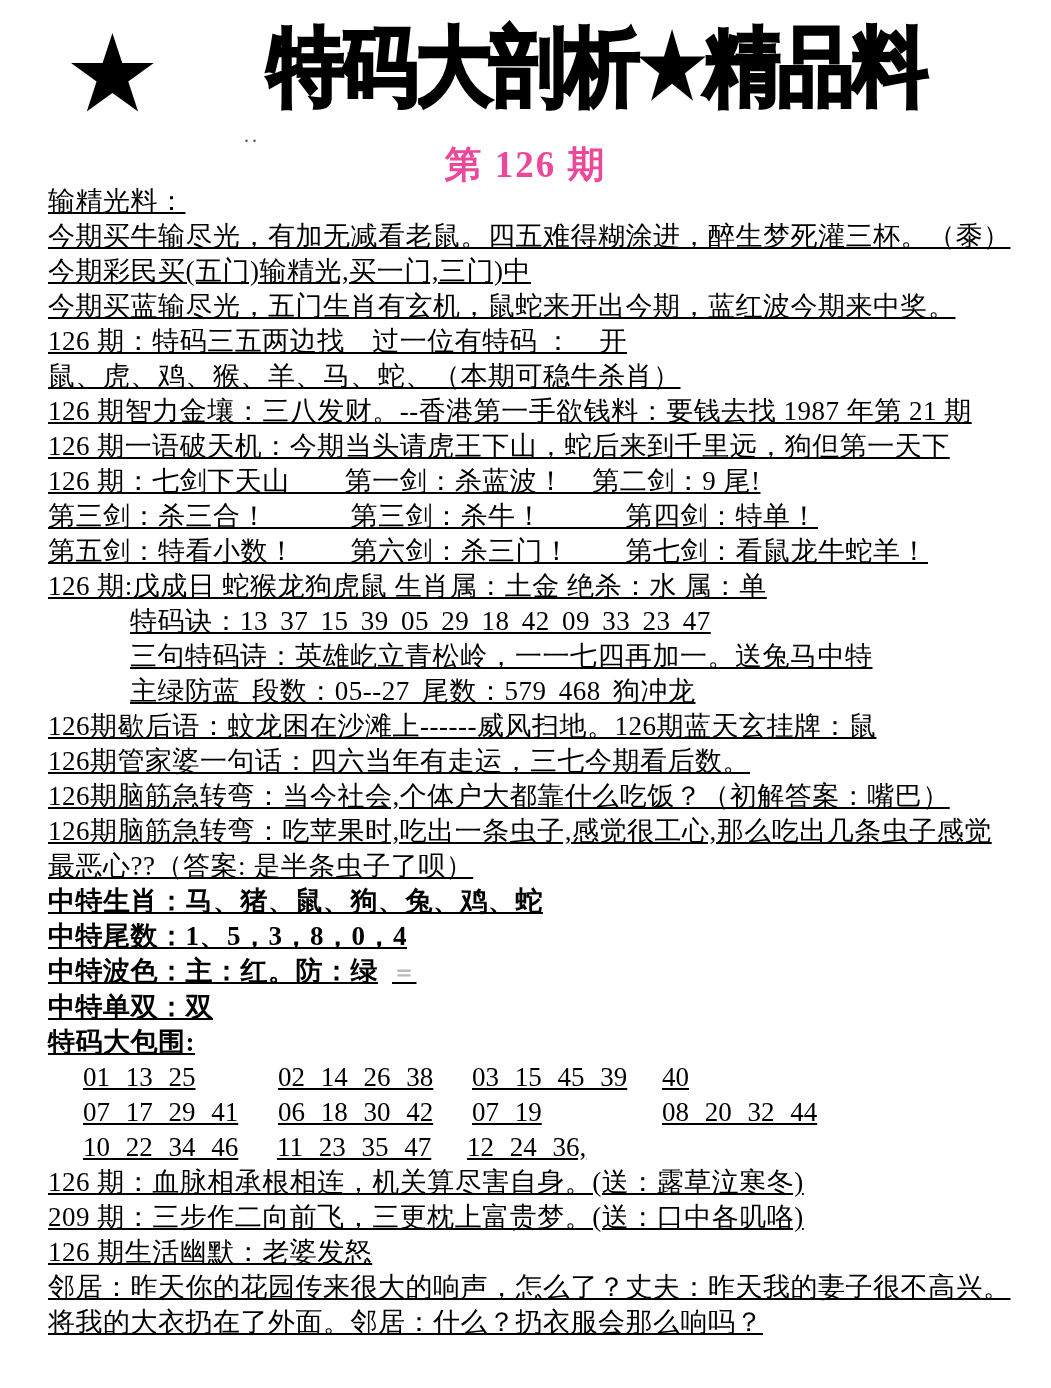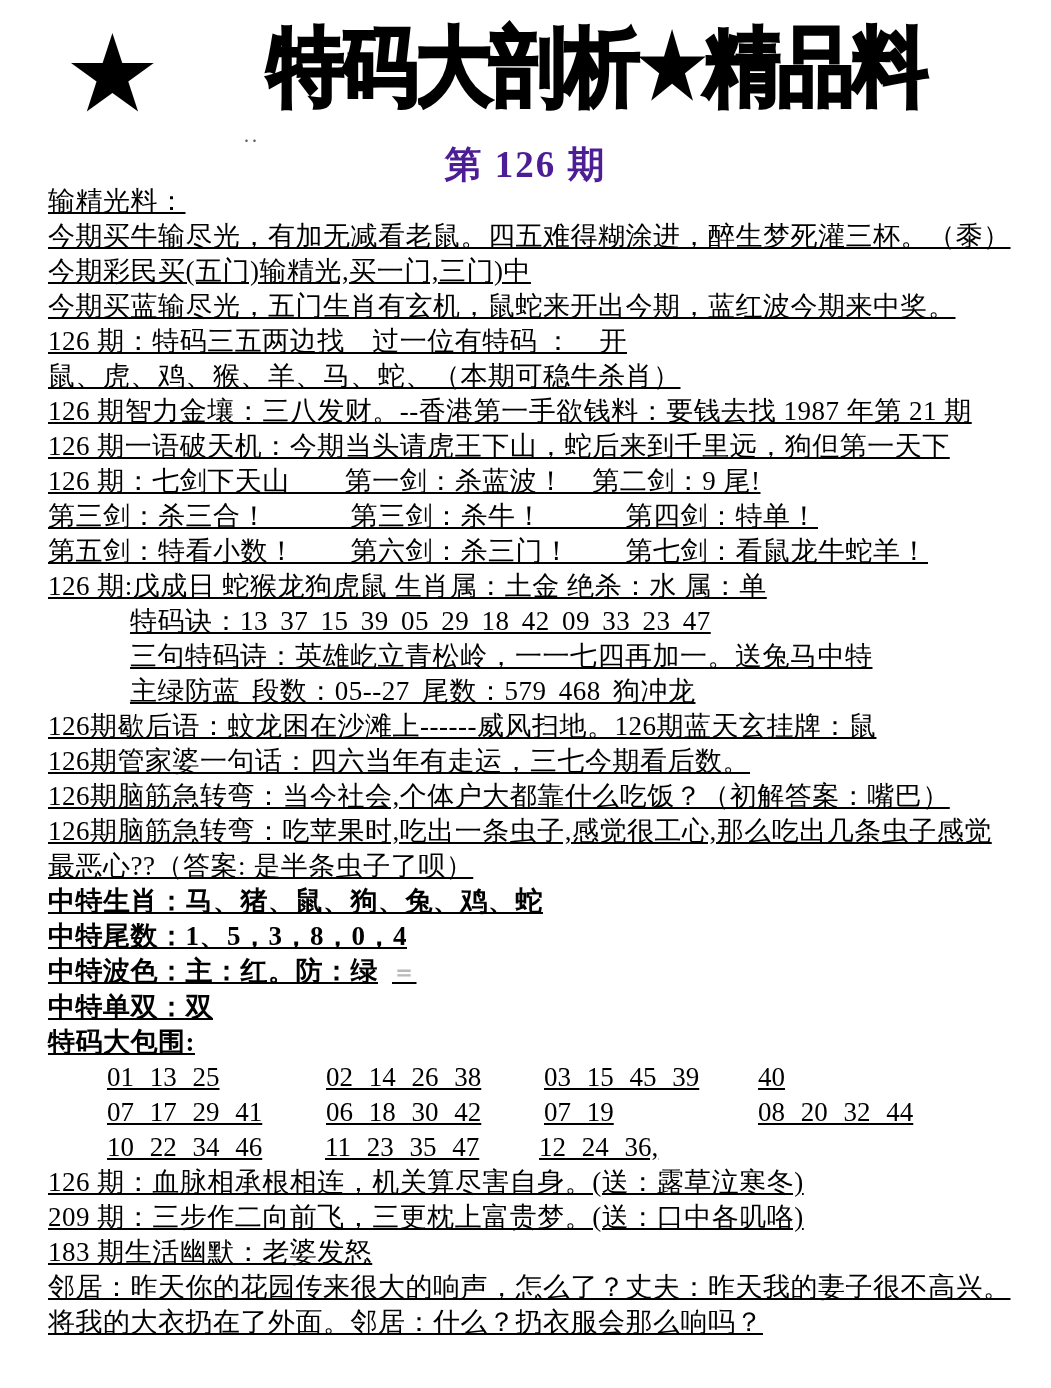--- a/index.html
+++ b/index.html
@@ -31,7 +31,7 @@
   .issue-line{
     position:absolute;left:0;top:140px;width:100%;
     text-align:center;font-size:37px;font-weight:600;
-    letter-spacing:2px;color:#4c1d95;
+    letter-spacing:2px;color:#ec4899;
   }
   
   .content{

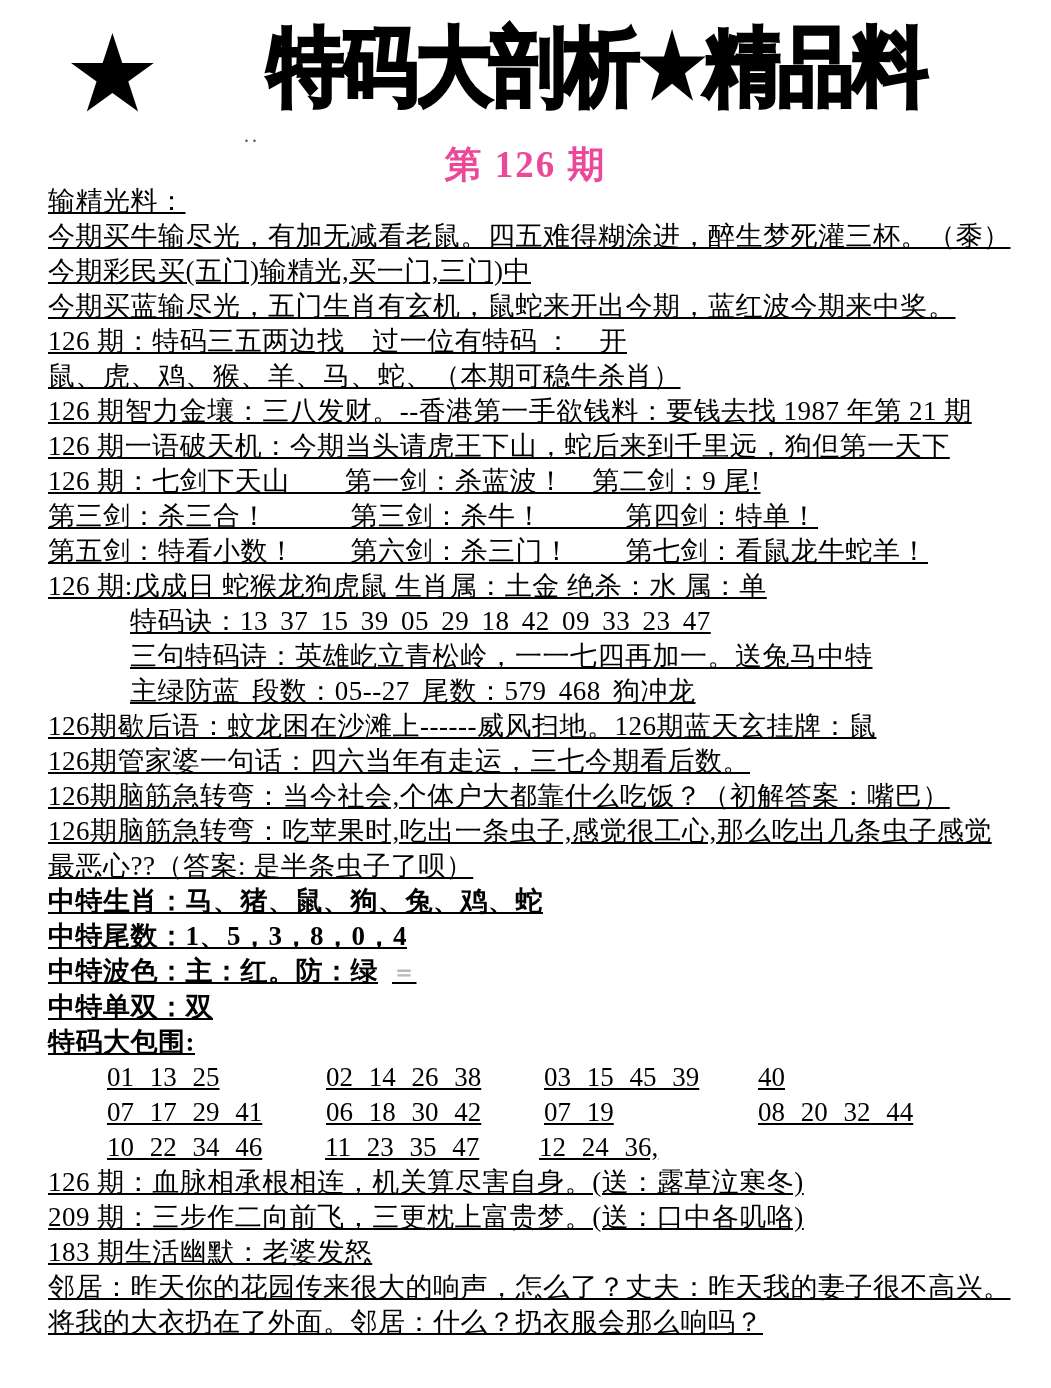--- a/index.html
+++ b/index.html
@@ -51,7 +51,7 @@
     display:flex;margin-left:35px;
     font-size:27px;line-height:35px;color:#000;
   }
-  .grid-cell{word-spacing:9px;white-space:nowrap;margin-left:24px;}
+  .grid-cell{word-spacing:9px;white-space:nowrap;}
   .grid-cell.c1{width:195px;}
   .grid-cell.c2{width:194px;}
   .grid-cell.c3{width:190px;}

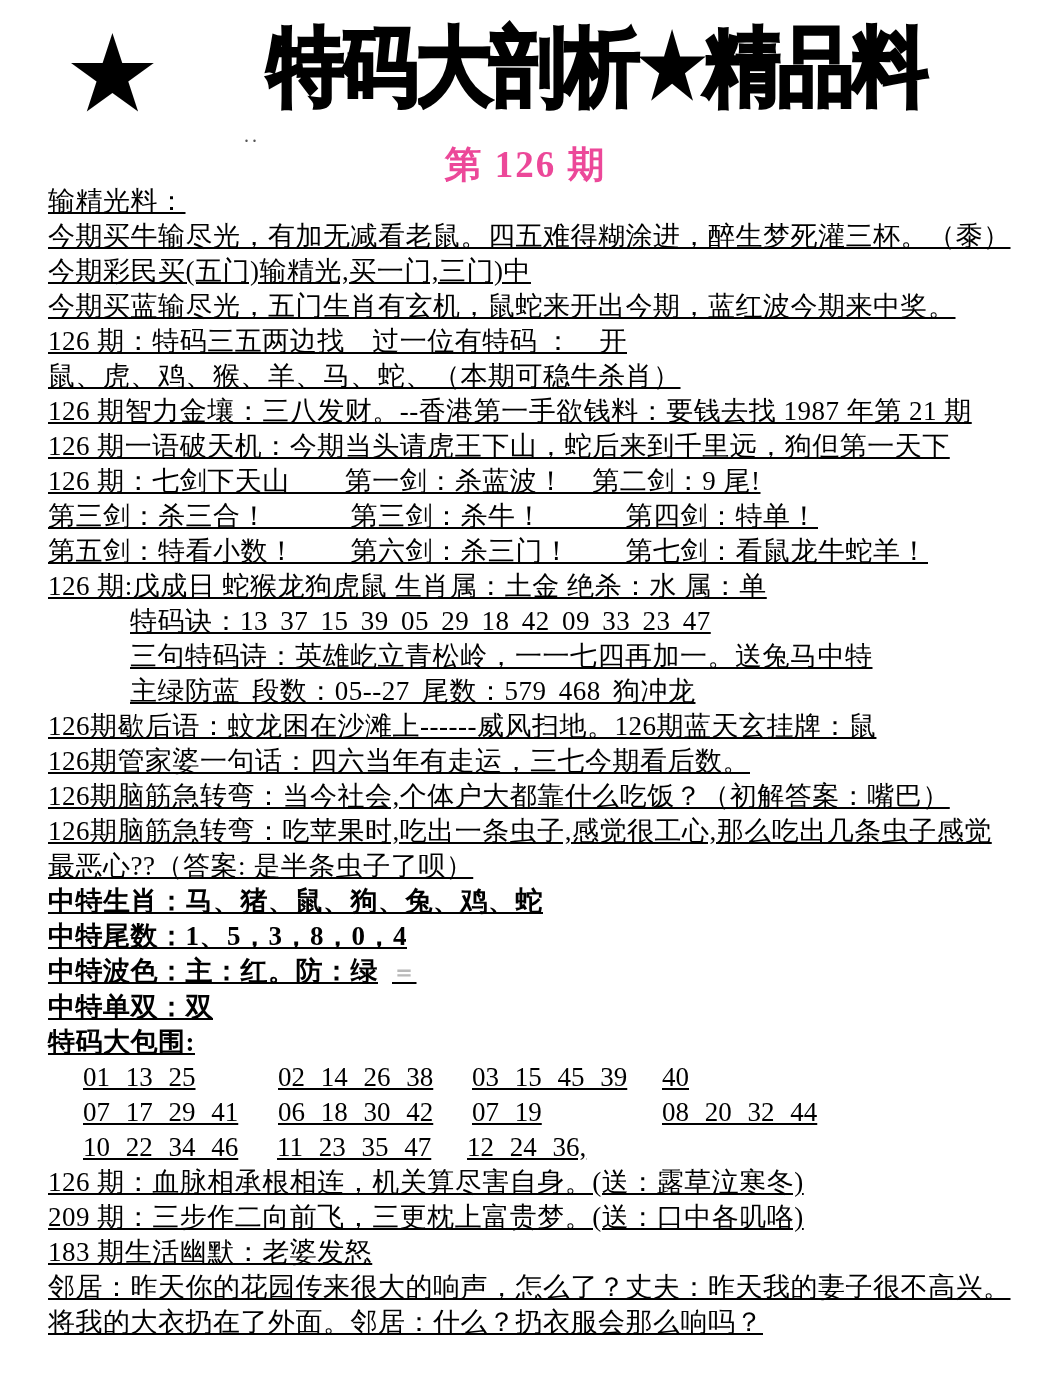--- a/index.html
+++ b/index.html
@@ -114,7 +114,7 @@
 
     <div class="line">126 期：血脉相承根相连，机关算尽害自身。(送：露草泣寒冬)</div>
     <div class="line">209 期：三步作二向前飞，三更枕上富贵梦。(送：口中各叽咯)</div>
-    <div class="line">183 期生活幽默：老婆发怒</div>
+    <div class="line">126 期生活幽默：老婆发怒</div>
     <div class="line">邻居：昨天你的花园传来很大的响声，怎么了？丈夫：昨天我的妻子很不高兴。</div>
     <div class="line">将我的大衣扔在了外面。邻居：什么？扔衣服会那么响吗？</div>
   </div>

